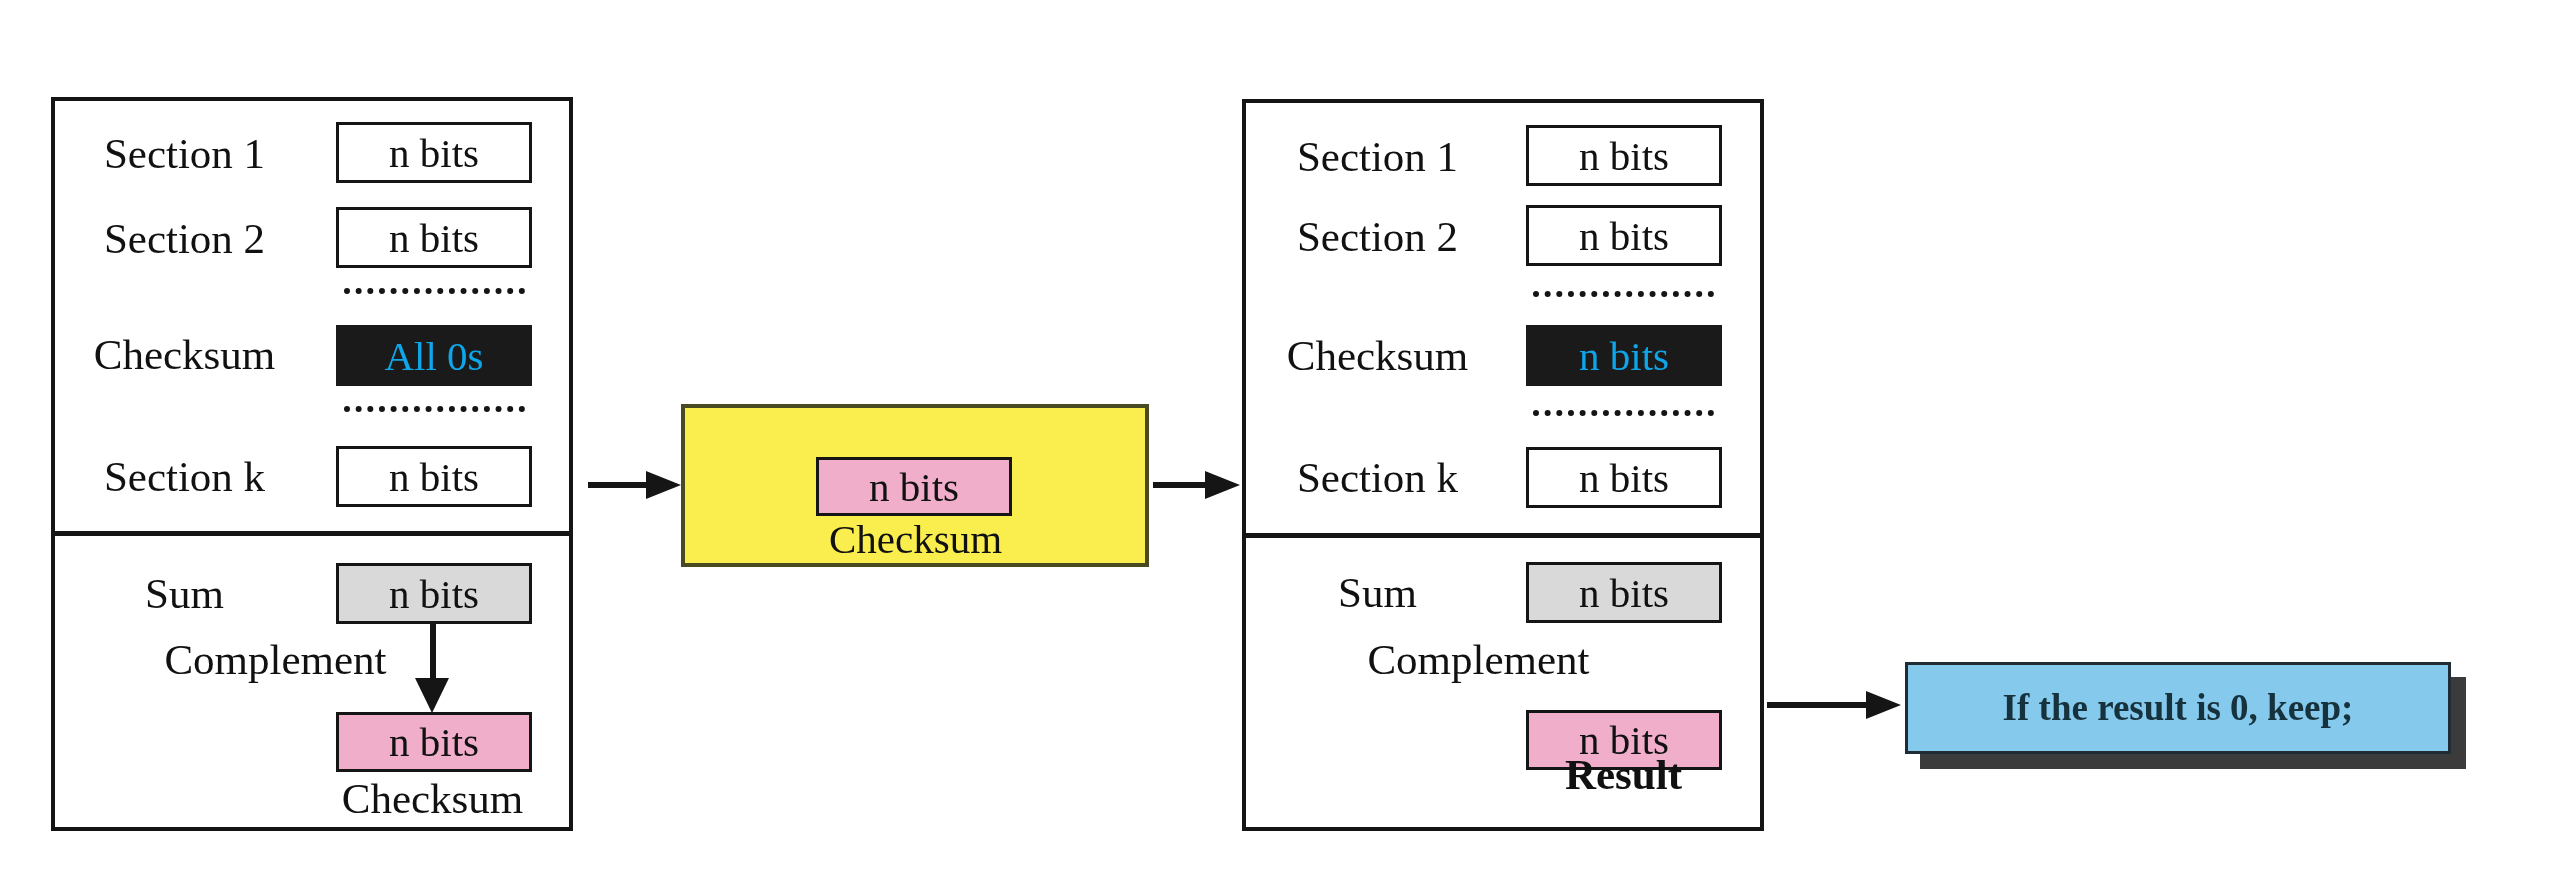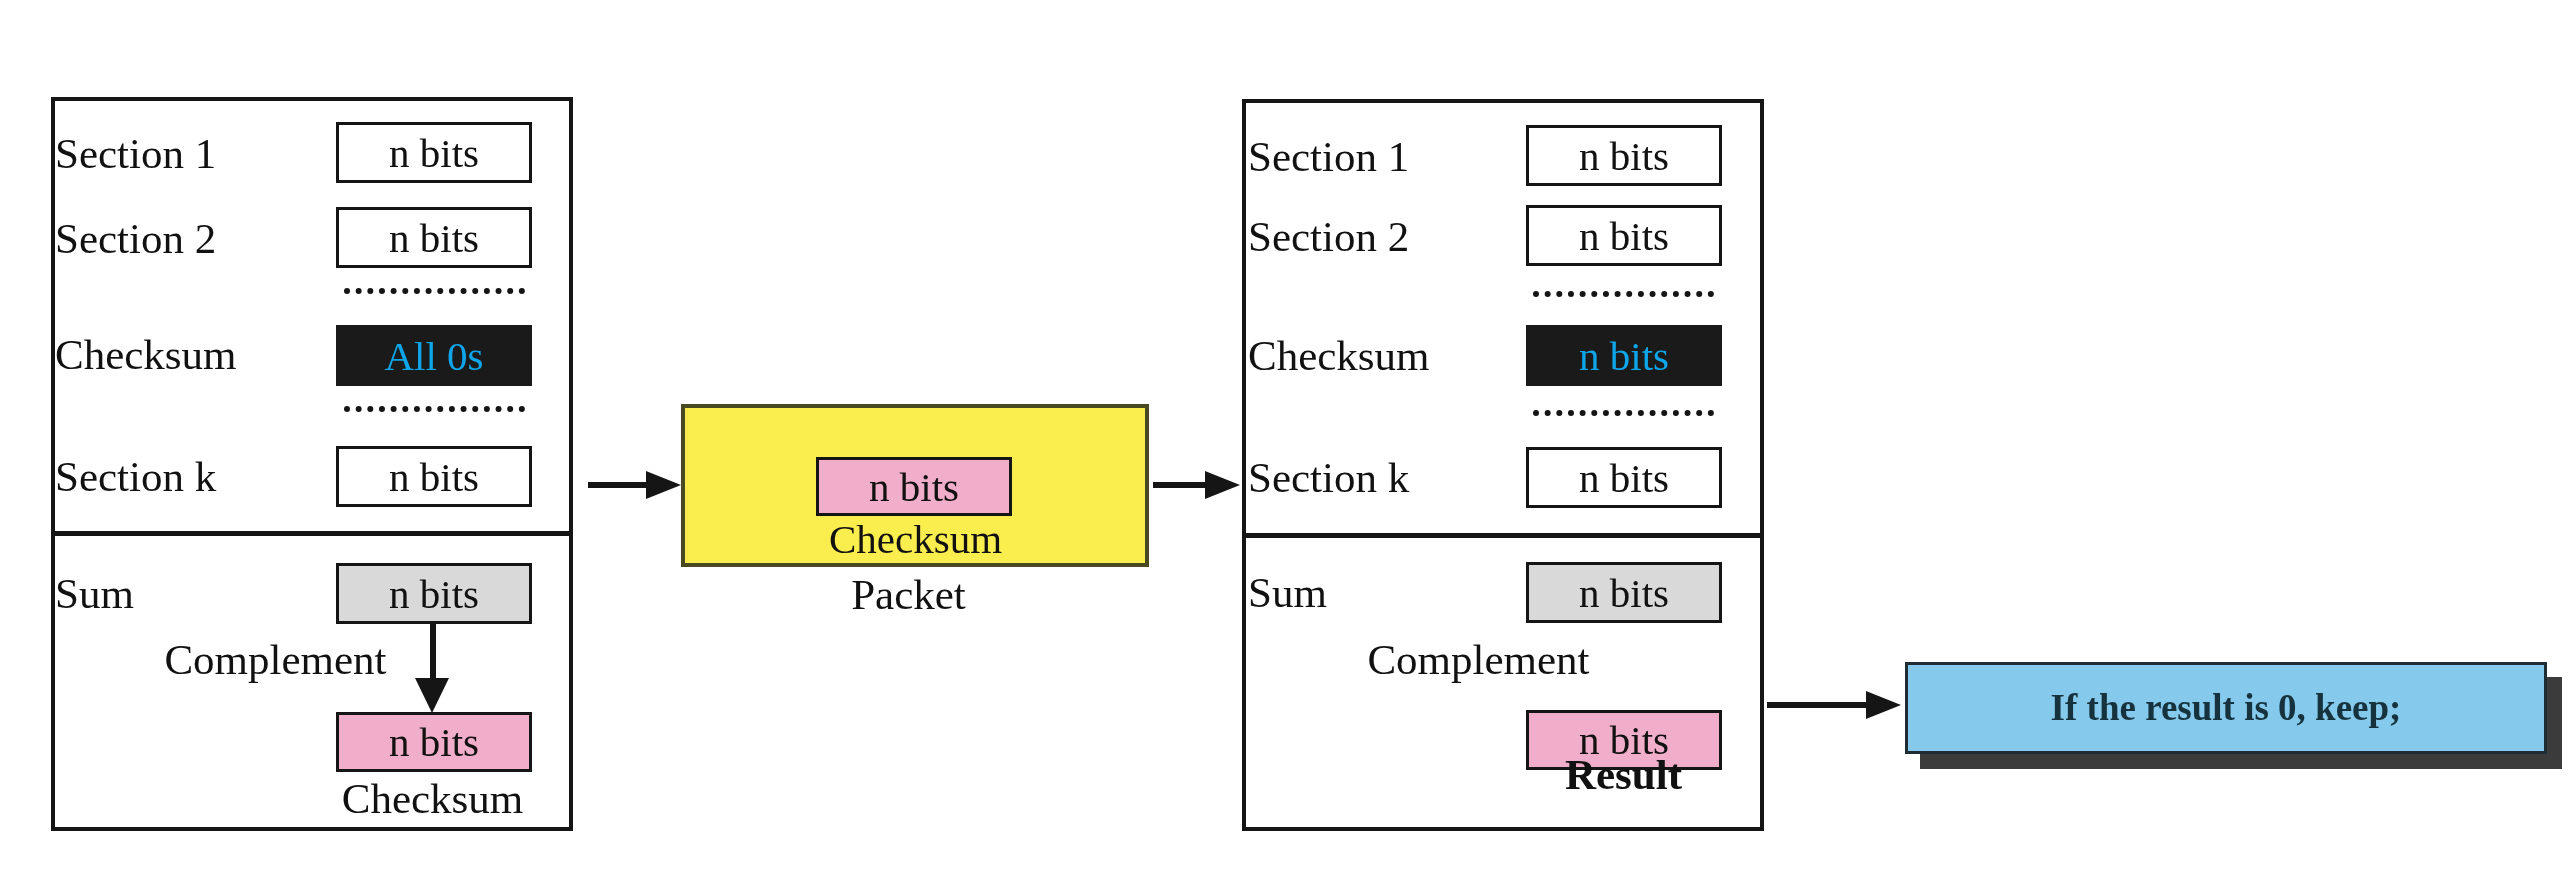--- a/index.html
+++ b/index.html
@@ -10,7 +10,7 @@
   .title{position:absolute;height:54px;line-height:54px;text-align:center;font-size:46px;}
   .bigbox{position:absolute;border:4.6px solid #151515;box-sizing:border-box;background:#fff;}
   .hline{position:absolute;background:#151515;}
-  .label-right{position:absolute;width:259px;height:59px;line-height:59px;text-align:left;font-size:43px;white-space:nowrap;}
+  .label-right{position:absolute;width:259px;height:59px;line-height:59px;text-align:center;font-size:43px;white-space:nowrap;}
   .cellbox{
     position:absolute;width:196px;height:61px;box-sizing:border-box;border:3.7px solid #151515;
     display:flex;align-items:center;justify-content:center;font-size:41px;background:#fff;

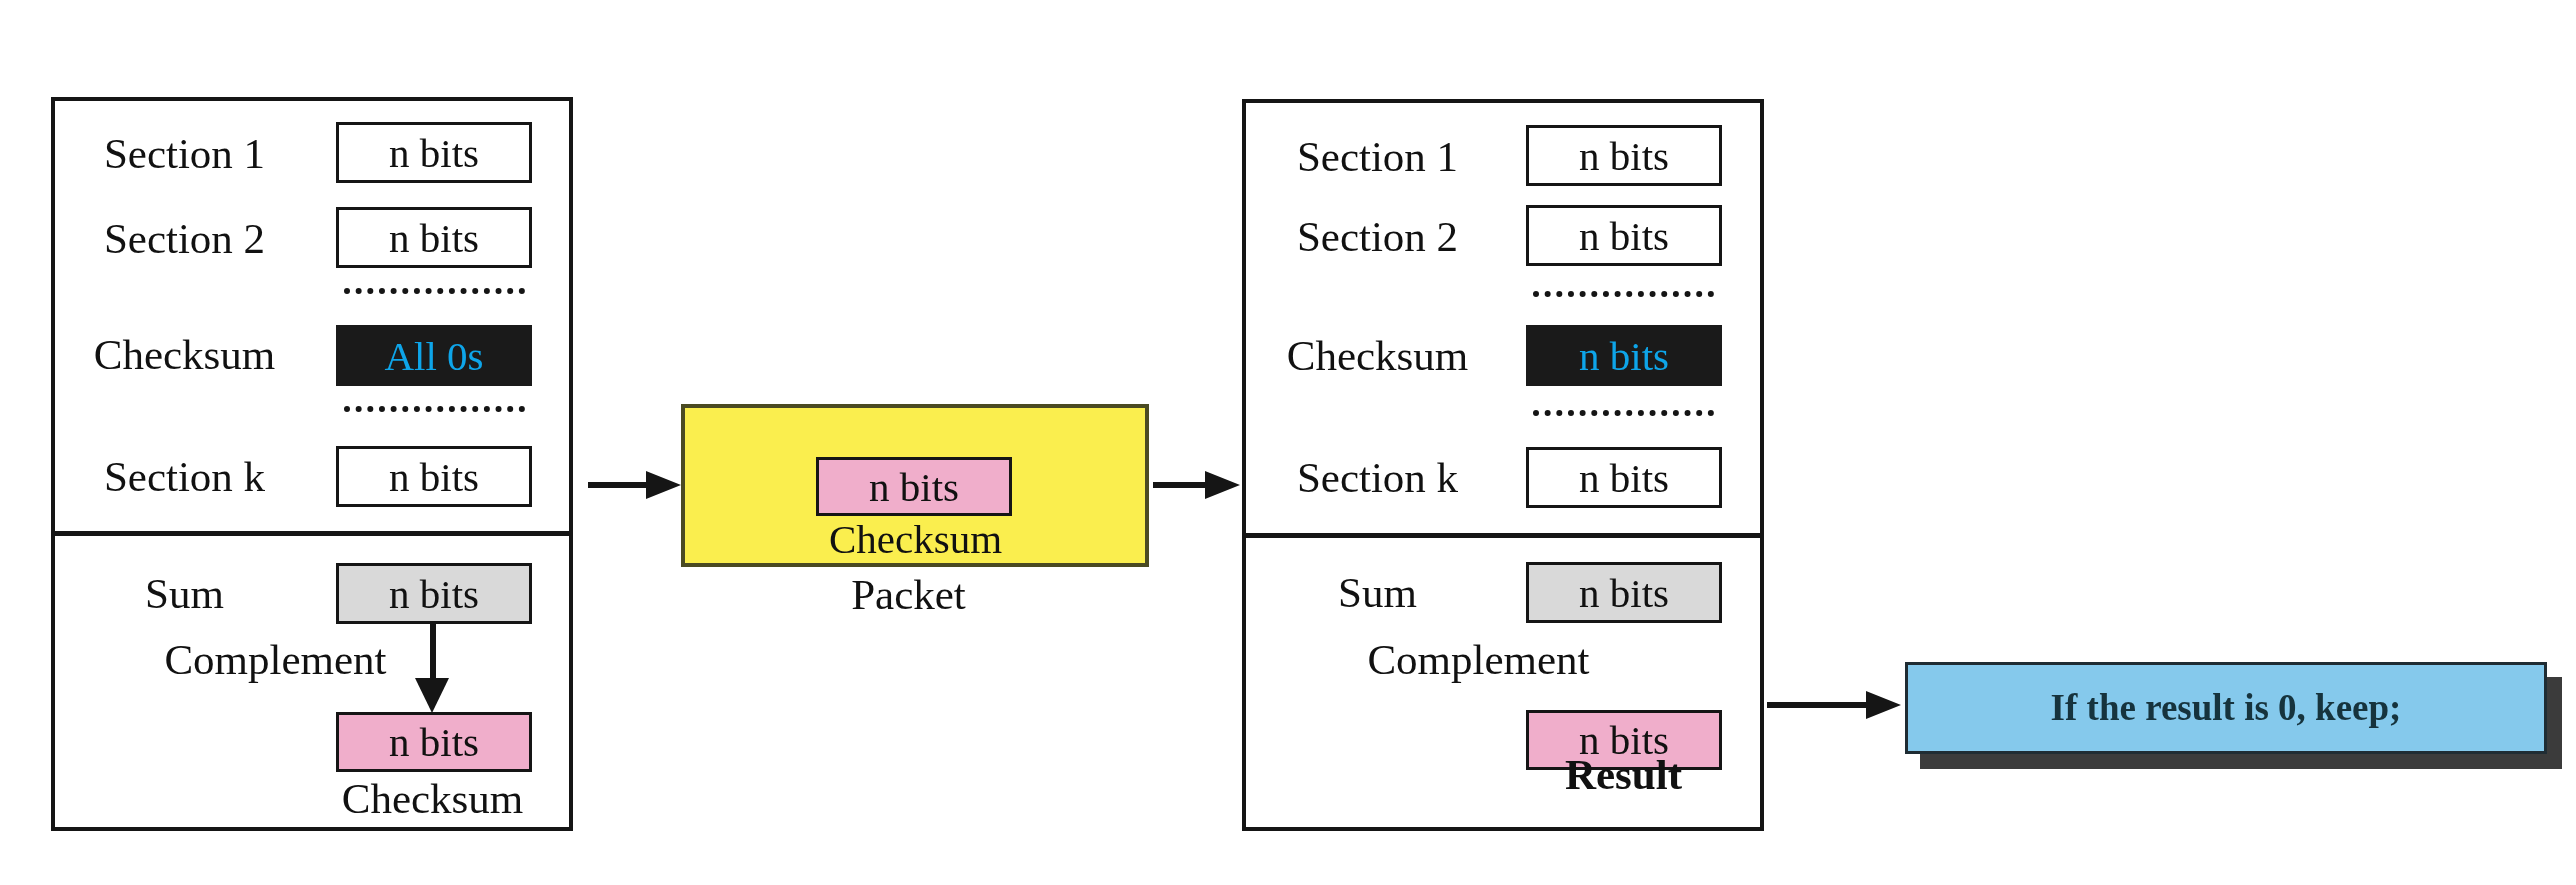--- a/index.html
+++ b/index.html
@@ -78,7 +78,6 @@
   <div id="packet-box"></div>
   <div class="cellbox pink" style="left:816px;top:457px;height:59px;">n bits</div>
   <div class="caption" style="left:777px;top:518px;height:43px;line-height:43px;font-size:41px;">Checksum</div>
-  <div class="caption" style="left:770px;top:572px;">Packet</div>
 
   <div class="shaft-h" style="left:1153px;top:482px;width:54px;"></div>
   <div class="head-right" style="left:1205px;top:471px;"></div>

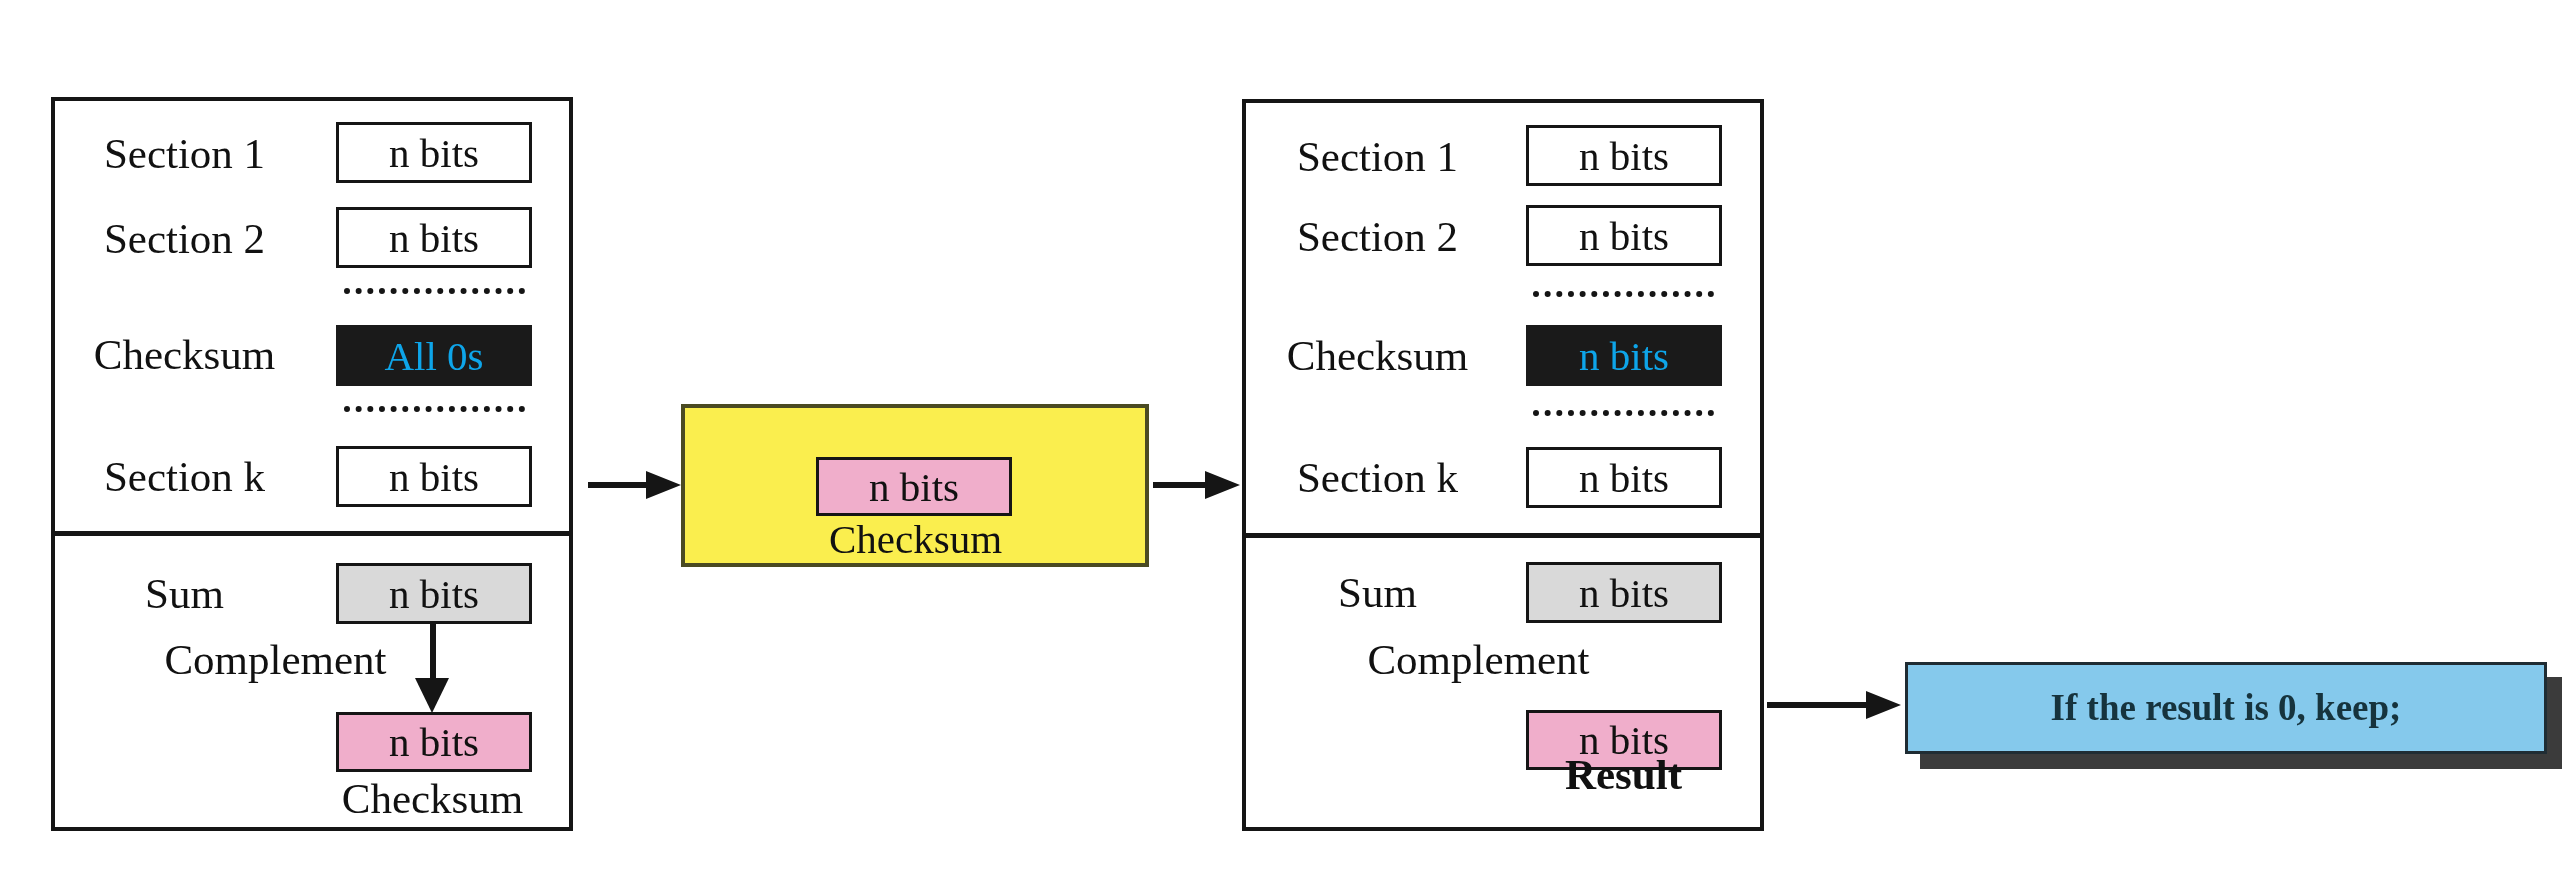--- a/index.html
+++ b/index.html
@@ -29,7 +29,7 @@
     border:4.6px solid #4a4a22;background:var(--yellow,#faee4e);
   }
   #note-box{
-    position:absolute;left:1905px;top:662px;width:642px;height:92px;box-sizing:border-box;
+    position:absolute;left:1905px;top:662px;width:546px;height:92px;box-sizing:border-box;
     border:3.7px solid #1f2c33;background:var(--blue,#85c9ec);
     box-shadow:15px 15px 0 0 #3b3b3b;
     display:flex;flex-direction:column;align-items:center;justify-content:center;

